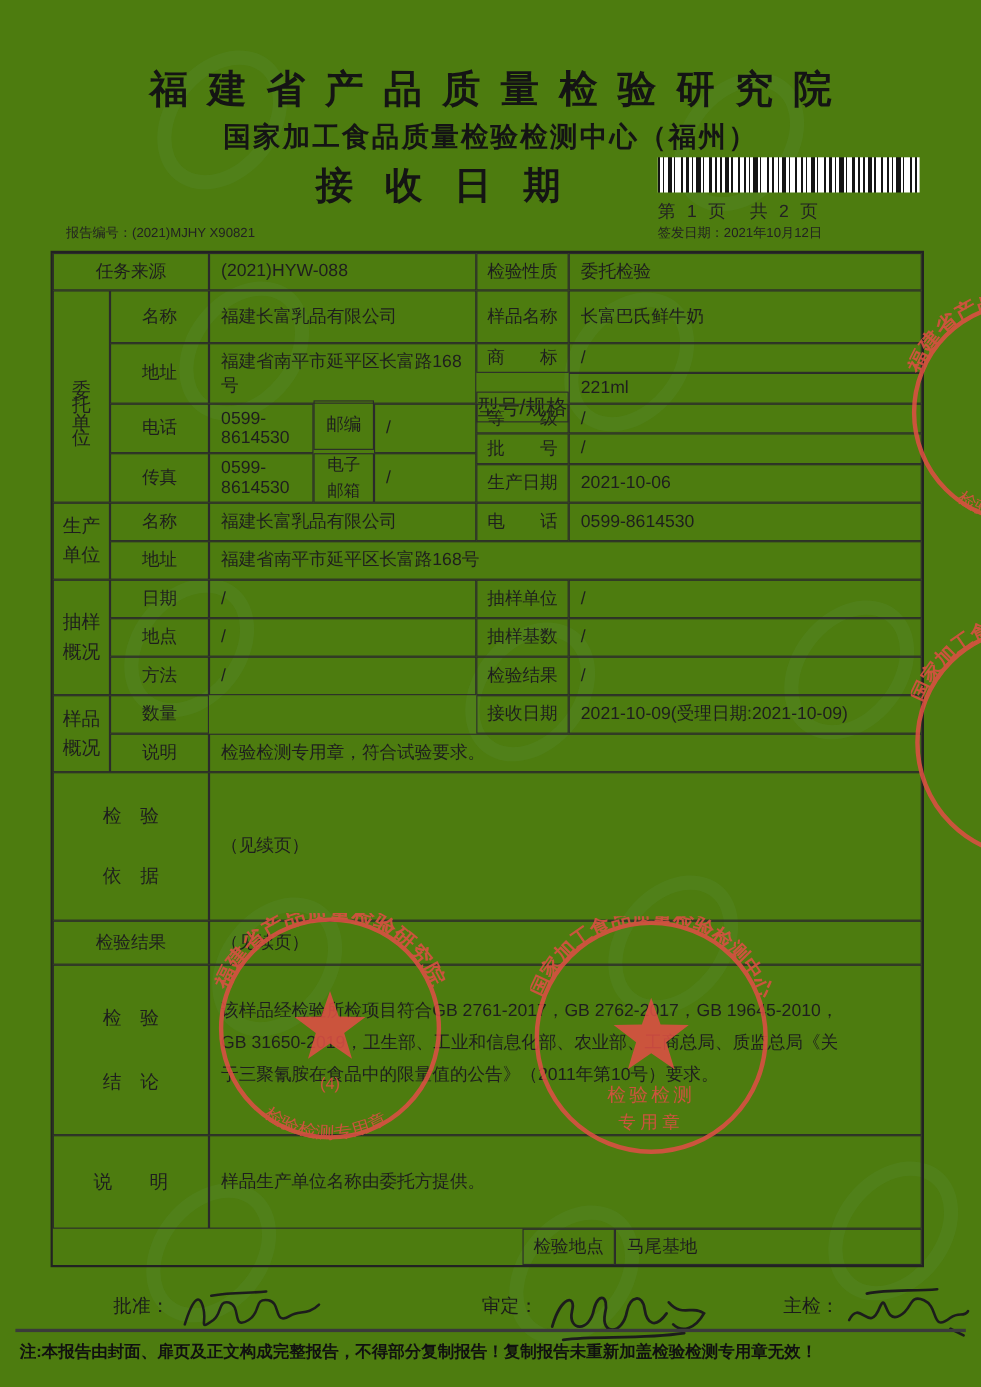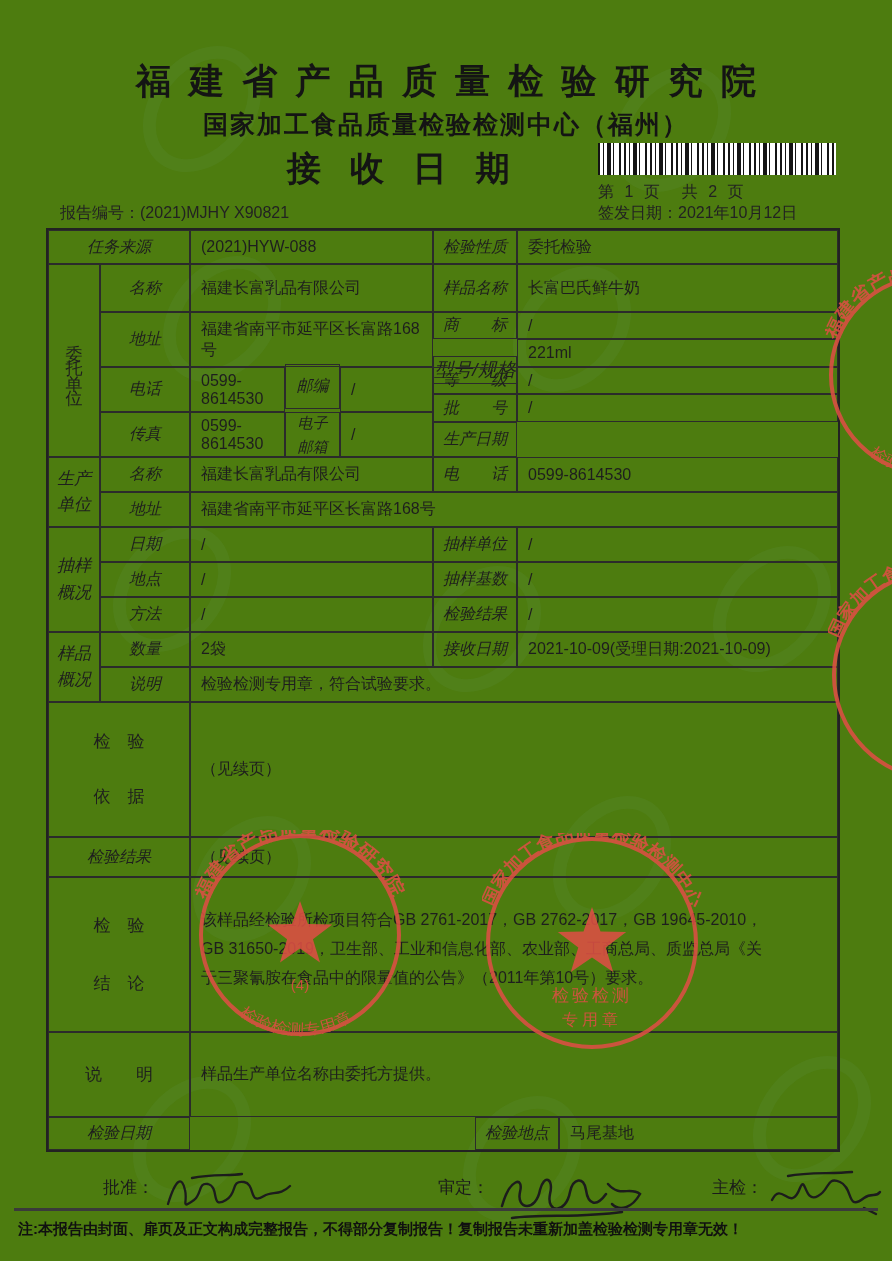--- a/index.html
+++ b/index.html
@@ -18,7 +18,7 @@
       background:repeating-linear-gradient(90deg,#141414 0 2px,#fff 2px 5px,#141414 5px 6px,#fff 6px 9px,
       #141414 9px 13px,#fff 13px 15px,#141414 15px 16px,#fff 16px 21px,#141414 21px 23px,#fff 23px 26px);}
   .pageinfo{position:absolute;left:598px;top:182px;font-size:16px;letter-spacing:3px;color:#222;}
-  .meta{position:absolute;top:203px;font-size:16px;color:#222;}
+  .meta{position:absolute;top:203px;font-size:12px;color:#222;}
   .meta b{font-weight:normal;}
   
   .tbl{position:absolute;left:46px;top:228px;width:790px;height:920px;border:2px solid #222;}

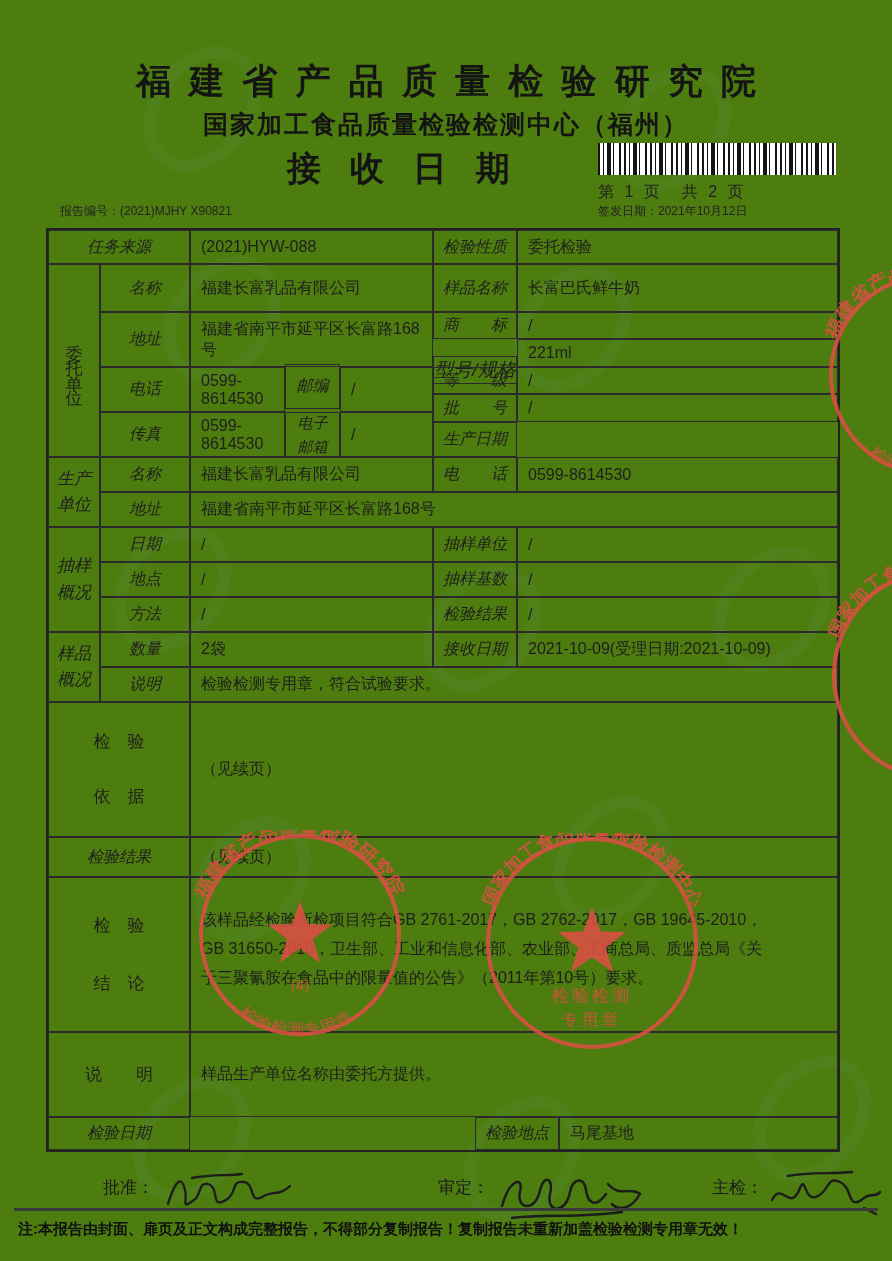--- a/index.html
+++ b/index.html
@@ -24,7 +24,7 @@
   .tbl{position:absolute;left:46px;top:228px;width:790px;height:920px;border:2px solid #222;}
   .cell{position:absolute;box-sizing:border-box;border:1px solid #2b2b2b;display:flex;
         align-items:center;font-size:16px;color:#1e1e1e;overflow:hidden;}
-  .lbl{justify-content:center;text-align:center;font-style:italic;}
+  .lbl{justify-content:center;text-align:center;}
   .val{padding-left:10px;}
   .vlabel{justify-content:center;writing-mode:vertical-lr;text-orientation:upright;
           letter-spacing:15px;font-size:17px;}

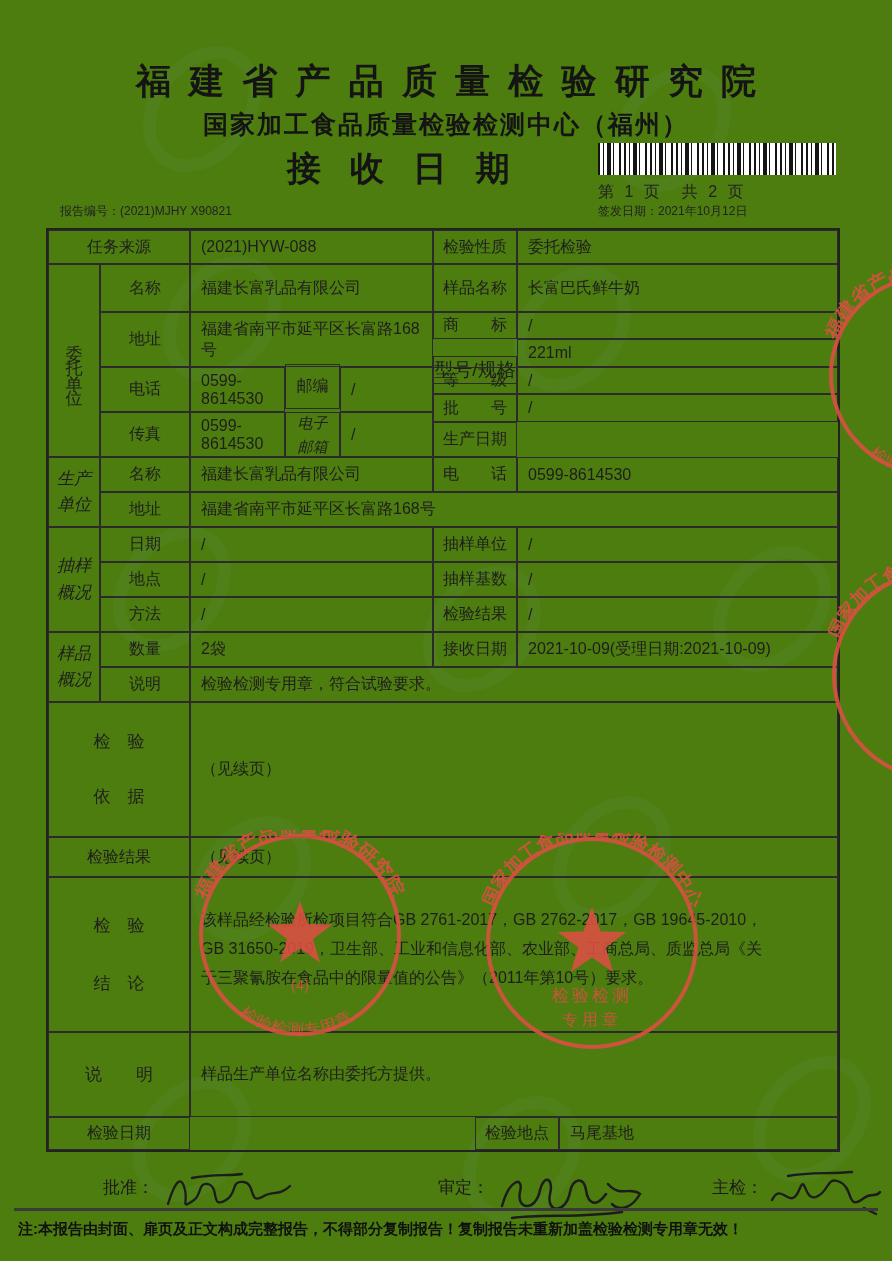--- a/index.html
+++ b/index.html
@@ -28,7 +28,7 @@
   .val{padding-left:10px;}
   .vlabel{justify-content:center;writing-mode:vertical-lr;text-orientation:upright;
           letter-spacing:15px;font-size:17px;}
-  .glabel{justify-content:center;text-align:center;white-space:pre-line;line-height:1.55;font-size:17px;font-style:italic;}
+  .glabel{justify-content:center;text-align:center;white-space:pre-line;line-height:1.55;font-size:17px;}
   .plabel{justify-content:center;text-align:center;white-space:pre-line;font-size:17px;}
   .lh-basis{line-height:3.2;}
   .lh-concl{line-height:3.4;}

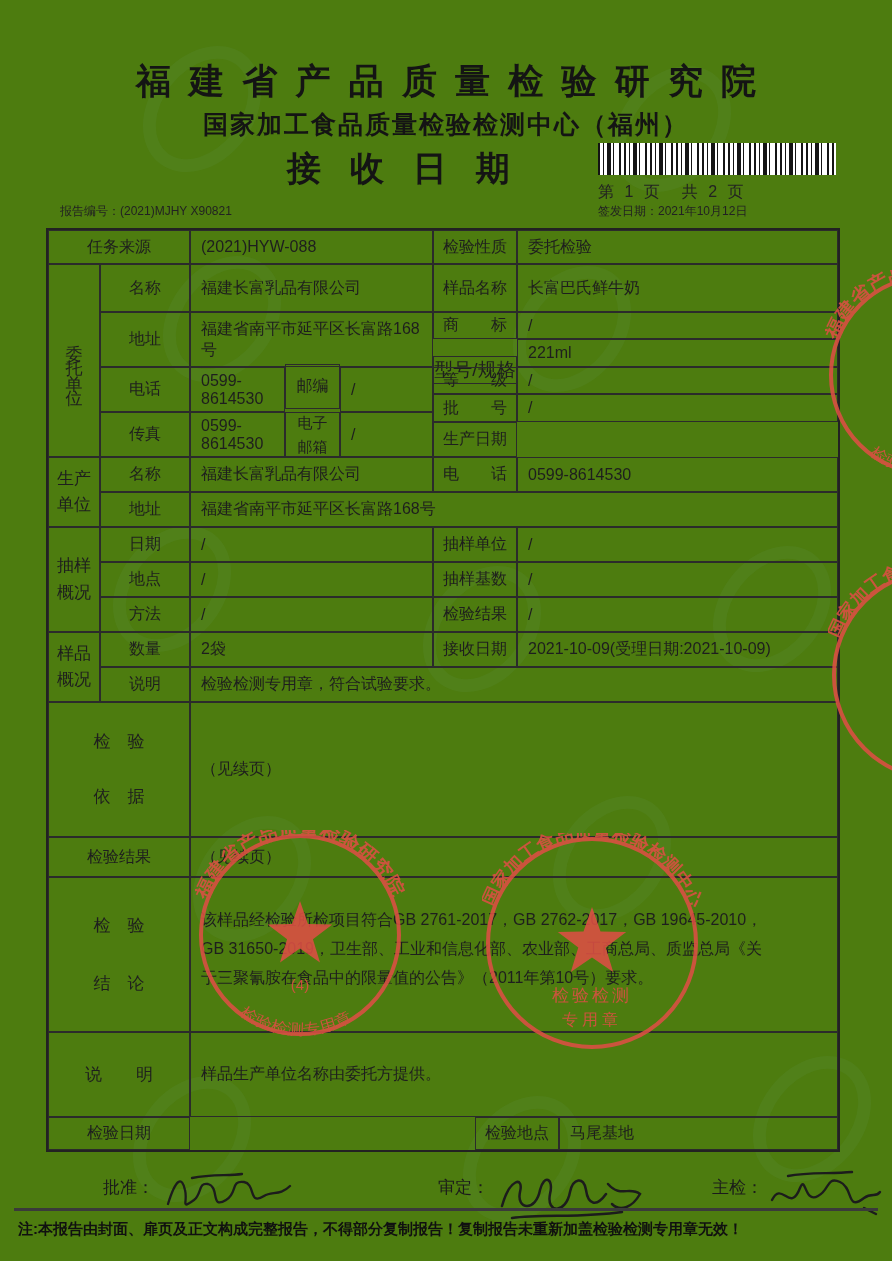--- a/index.html
+++ b/index.html
@@ -105,6 +105,7 @@
     <div class="cell lbl" style="left:385px;top:164px;width:84px;height:28px">批　　号</div>
     <div class="cell val" style="left:469px;top:164px;width:321px;height:28px">/</div>
     <div class="cell lbl" style="left:385px;top:192px;width:84px;height:35px">生产日期</div>
+    <div class="cell val" style="left:469px;top:192px;width:321px;height:35px">2021-10-06</div>
 
     <div class="cell glabel" style="left:0;top:227px;width:52px;height:70px">生产
 单位</div>

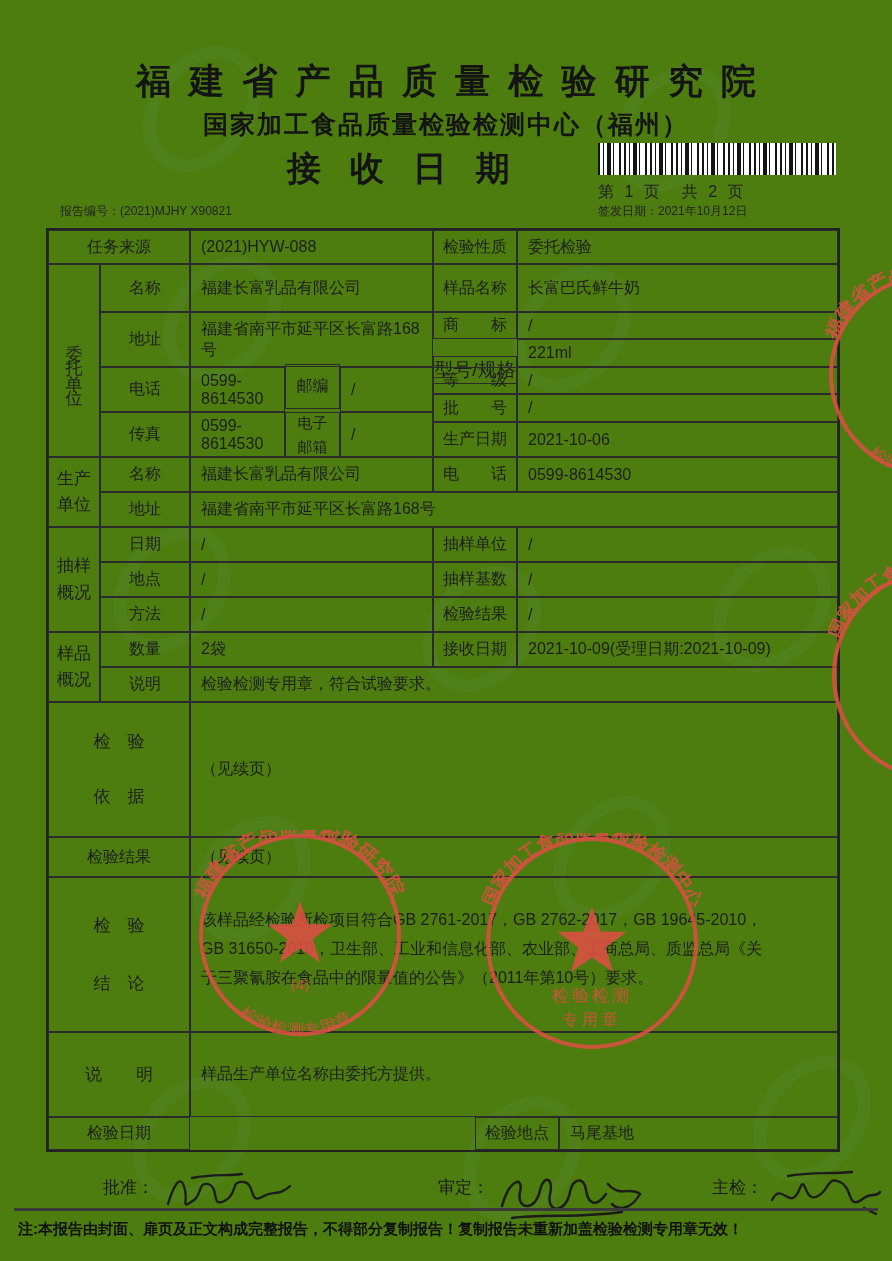--- a/index.html
+++ b/index.html
@@ -134,7 +134,6 @@
     <div class="cell glabel" style="left:0;top:402px;width:52px;height:70px">样品
 概况</div>
     <div class="cell lbl" style="left:52px;top:402px;width:90px;height:35px">数量</div>
-    <div class="cell val" style="left:142px;top:402px;width:243px;height:35px">2袋</div>
     <div class="cell lbl" style="left:385px;top:402px;width:84px;height:35px">接收日期</div>
     <div class="cell val" style="left:469px;top:402px;width:321px;height:35px">2021-10-09(受理日期:2021-10-09)</div>
     <div class="cell lbl" style="left:52px;top:437px;width:90px;height:35px">说明</div>

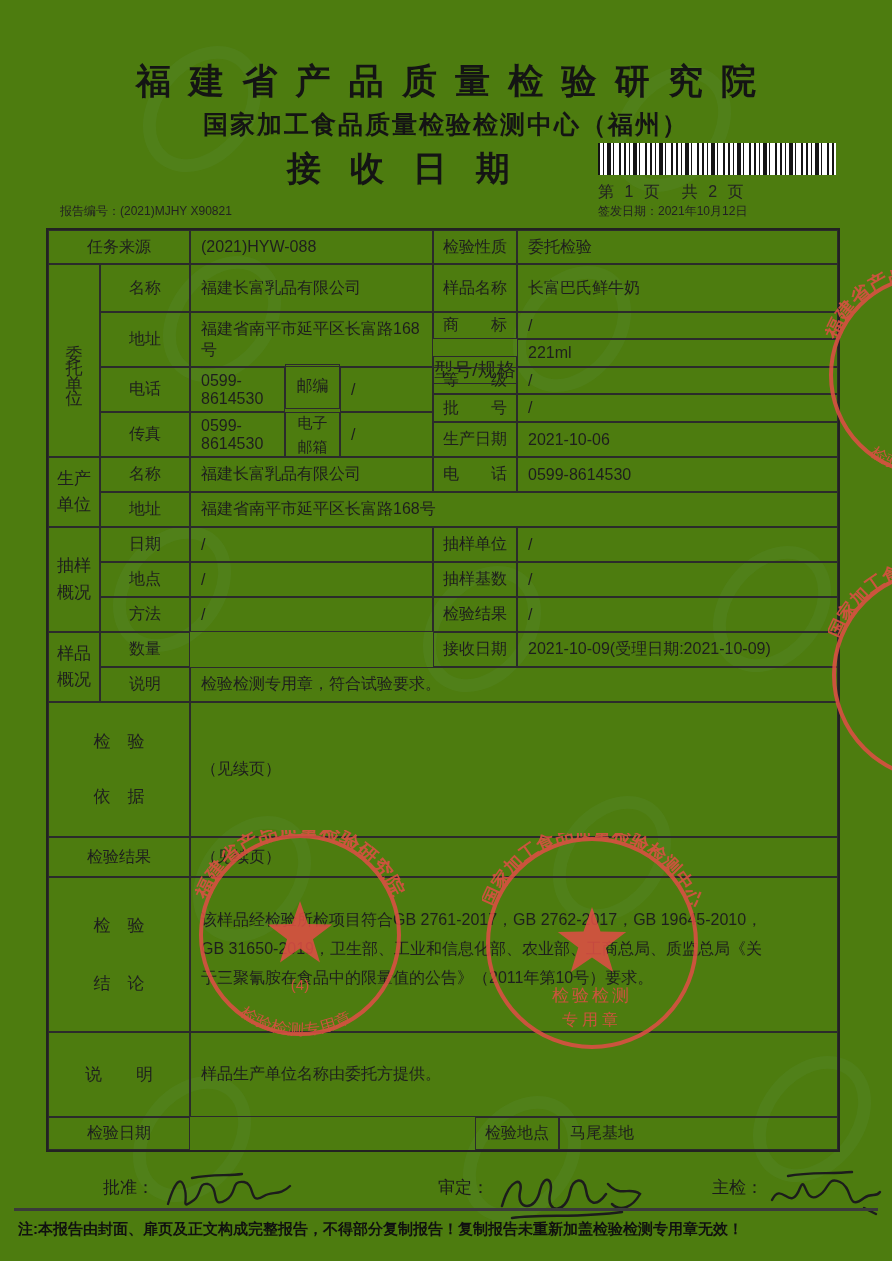--- a/index.html
+++ b/index.html
@@ -150,7 +150,6 @@
     <div class="cell val" style="left:142px;top:802px;width:648px;height:85px">样品生产单位名称由委托方提供。</div>
     <div class="cell plabel" style="left:0;top:802px;width:142px;height:85px">说　　明</div>
 
-    <div class="cell lbl" style="left:0;top:887px;width:142px;height:33px">检验日期</div>
     <div class="cell lbl" style="left:427px;top:887px;width:84px;height:33px">检验地点</div>
     <div class="cell val" style="left:511px;top:887px;width:279px;height:33px">马尾基地</div>
   </div>

